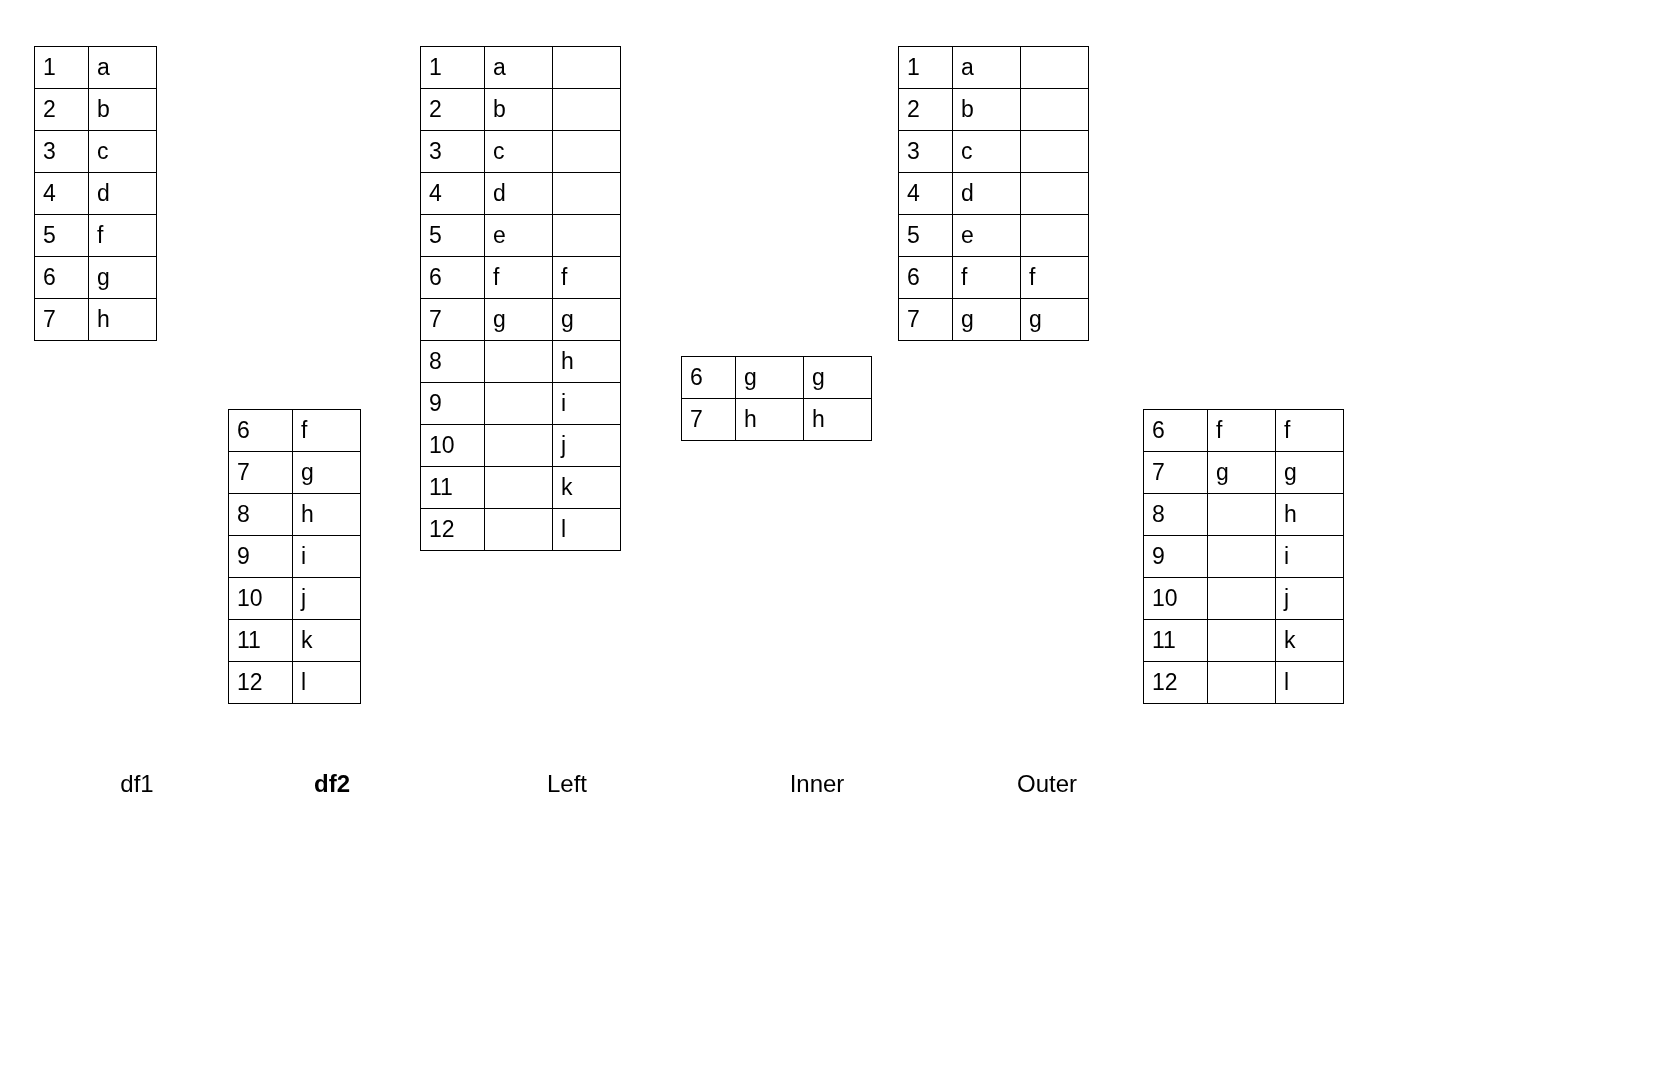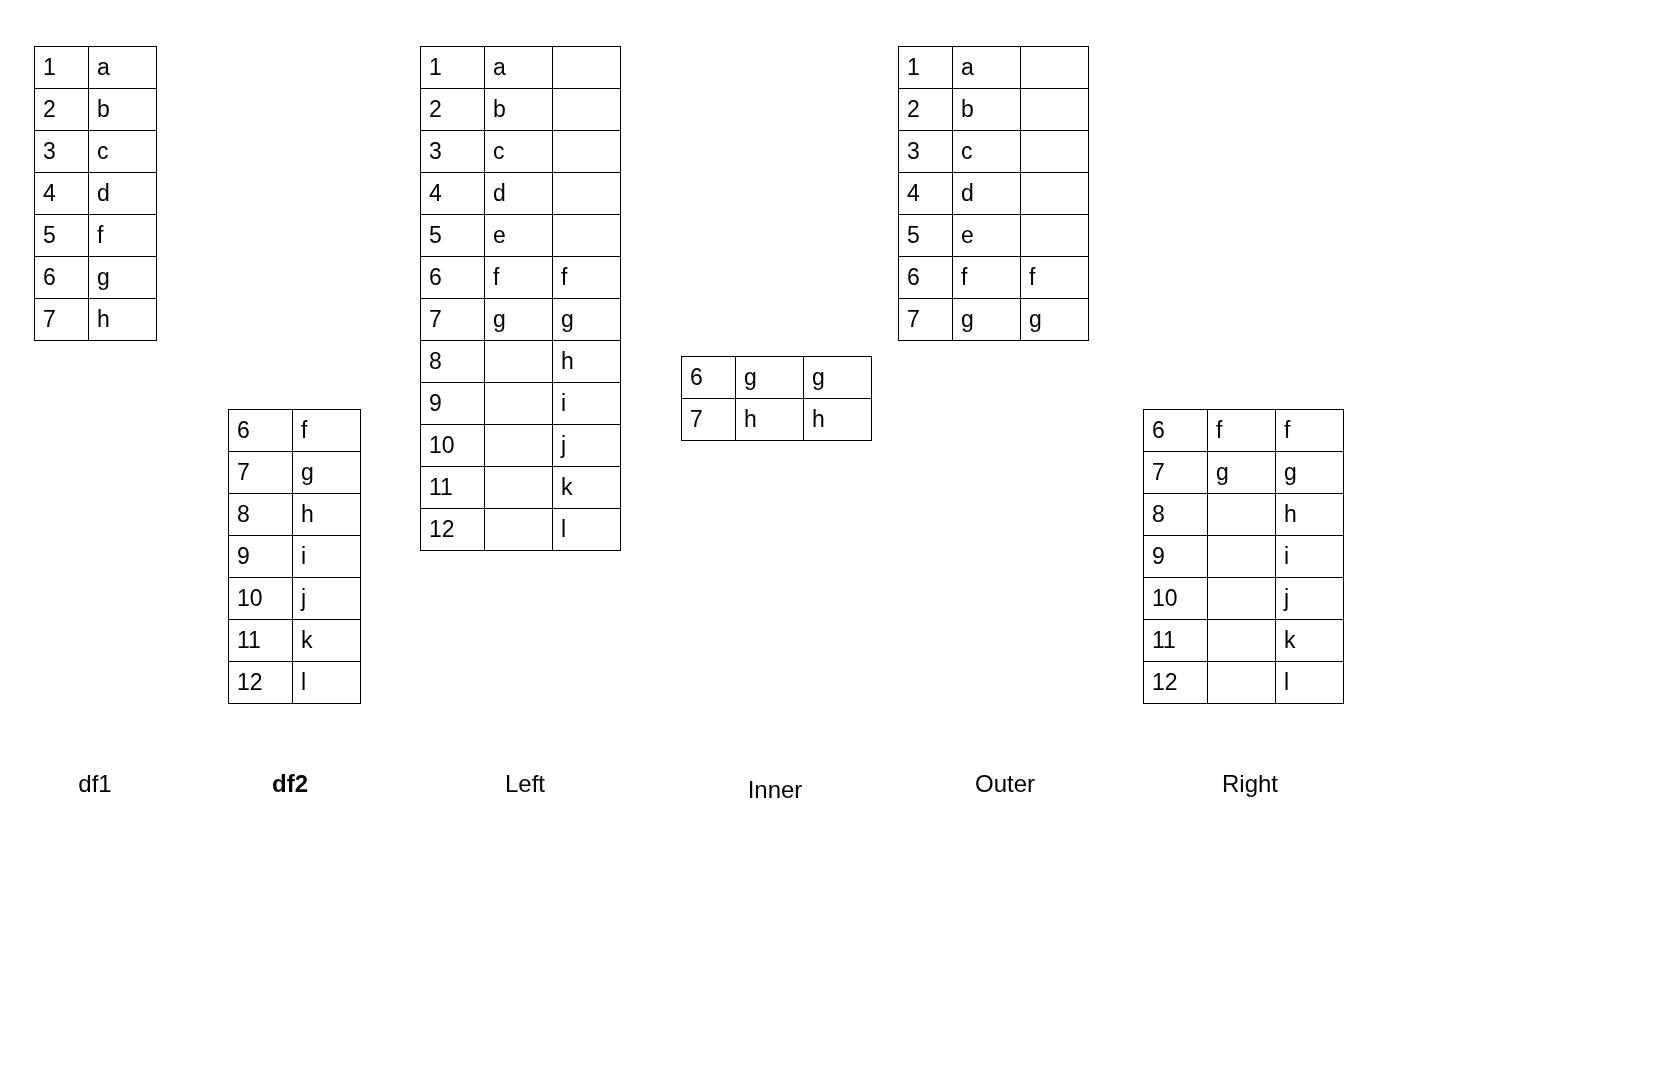--- a/index.html
+++ b/index.html
@@ -290,7 +290,7 @@
   </div>
 
   <div class="caption-row" style="top:770px;">
-    <div class="caption-cell" style="width:190px;">df1</div>
+    <div class="caption-cell" style="width:190px;margin-left:42px;">df1</div>
     <div class="caption-cell" style="width:200px;font-weight:bold;">df2</div>
     <div class="caption-cell" style="width:270px;">Left</div>
     <div class="caption-cell" style="width:230px;margin-top:6px;">Inner</div>

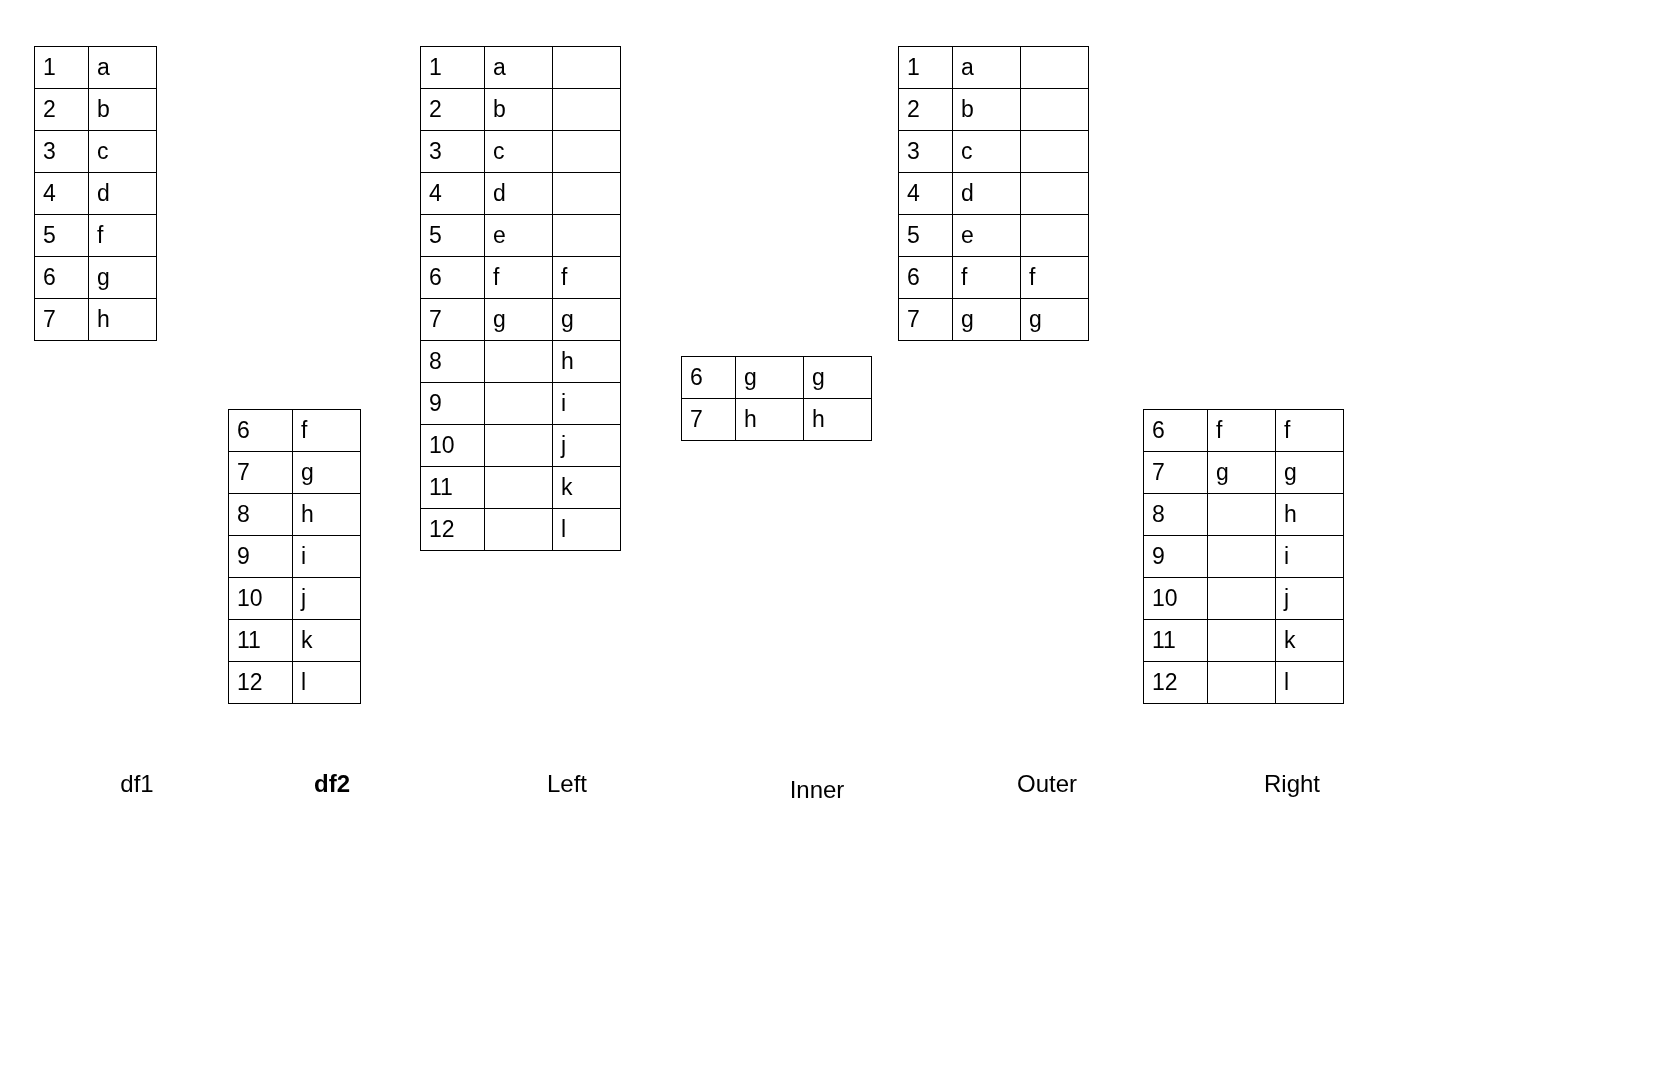--- a/index.html
+++ b/index.html
@@ -293,7 +293,7 @@
     <div class="caption-cell" style="width:190px;margin-left:42px;">df1</div>
     <div class="caption-cell" style="width:200px;font-weight:bold;">df2</div>
     <div class="caption-cell" style="width:270px;">Left</div>
-    <div class="caption-cell" style="width:230px;margin-top:6px;">Inner</div>
+    <div class="caption-cell" style="width:230px;">Inner</div>
     <div class="caption-cell" style="width:230px;">Outer</div>
     <div class="caption-cell" style="width:260px;">Right</div>
   </div>

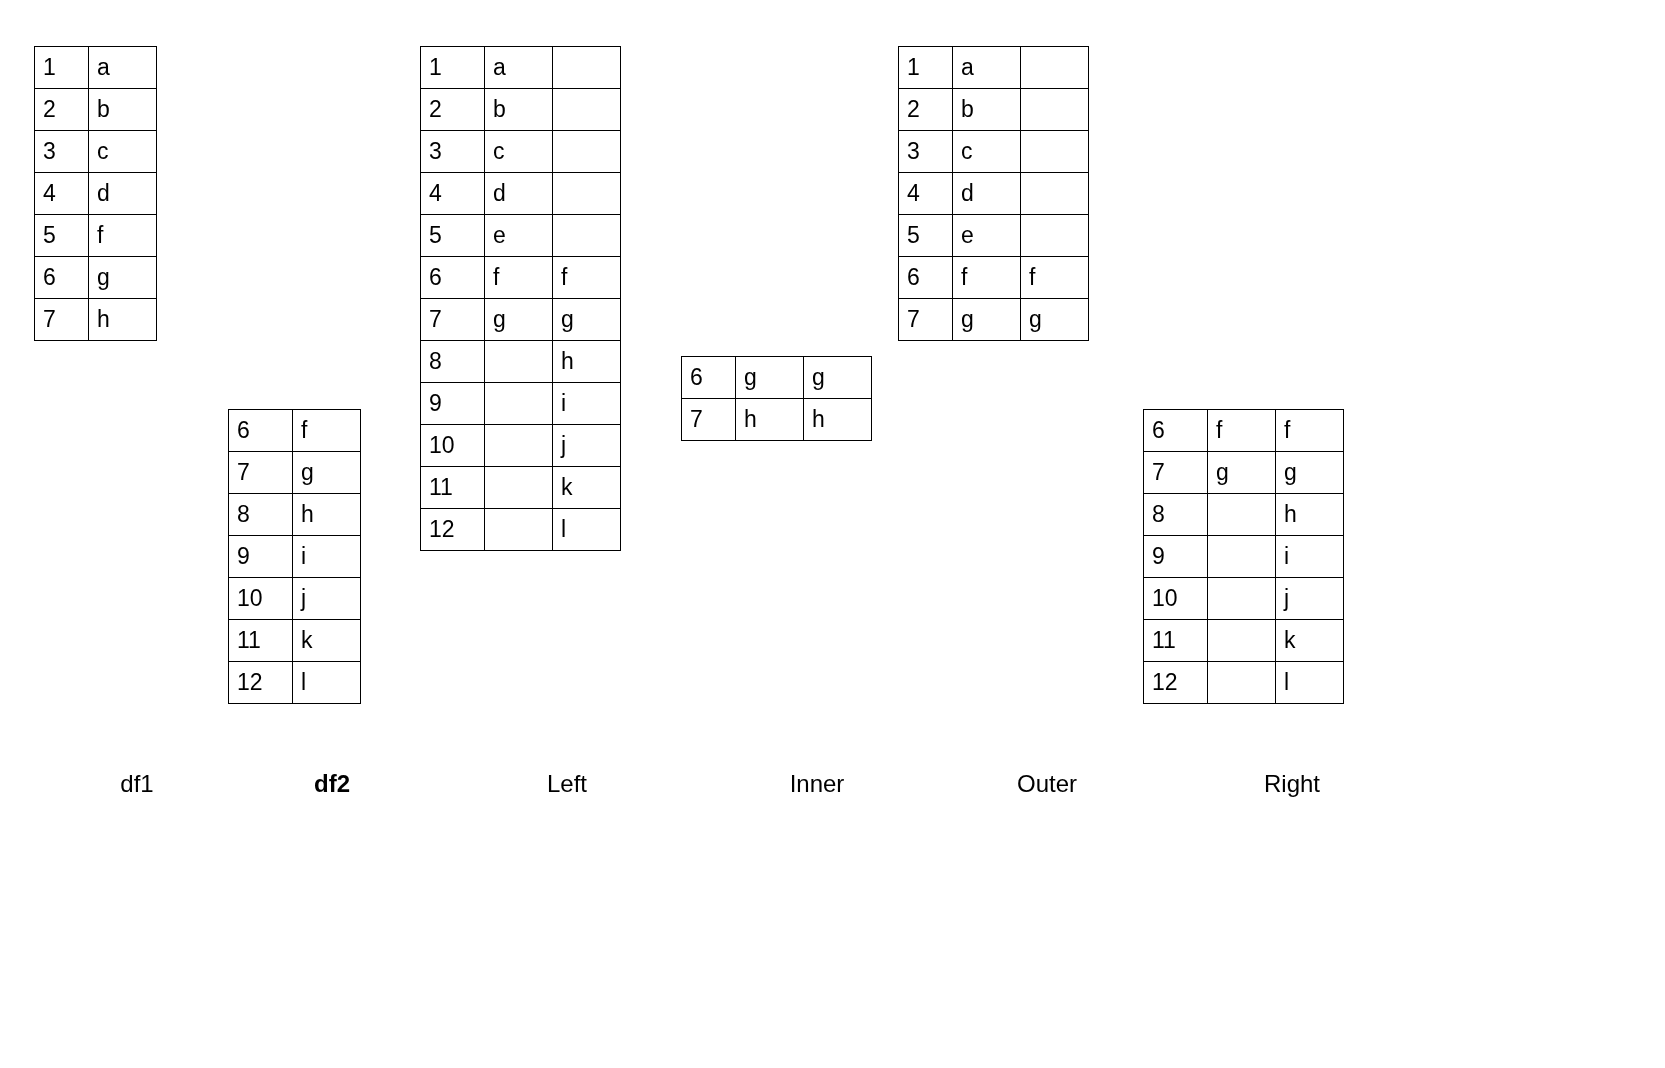--- a/index.html
+++ b/index.html
@@ -295,7 +295,6 @@
     <div class="caption-cell" style="width:270px;">Left</div>
     <div class="caption-cell" style="width:230px;">Inner</div>
     <div class="caption-cell" style="width:230px;">Outer</div>
-    <div class="caption-cell" style="width:260px;">Right</div>
   </div>
 
 </div>

